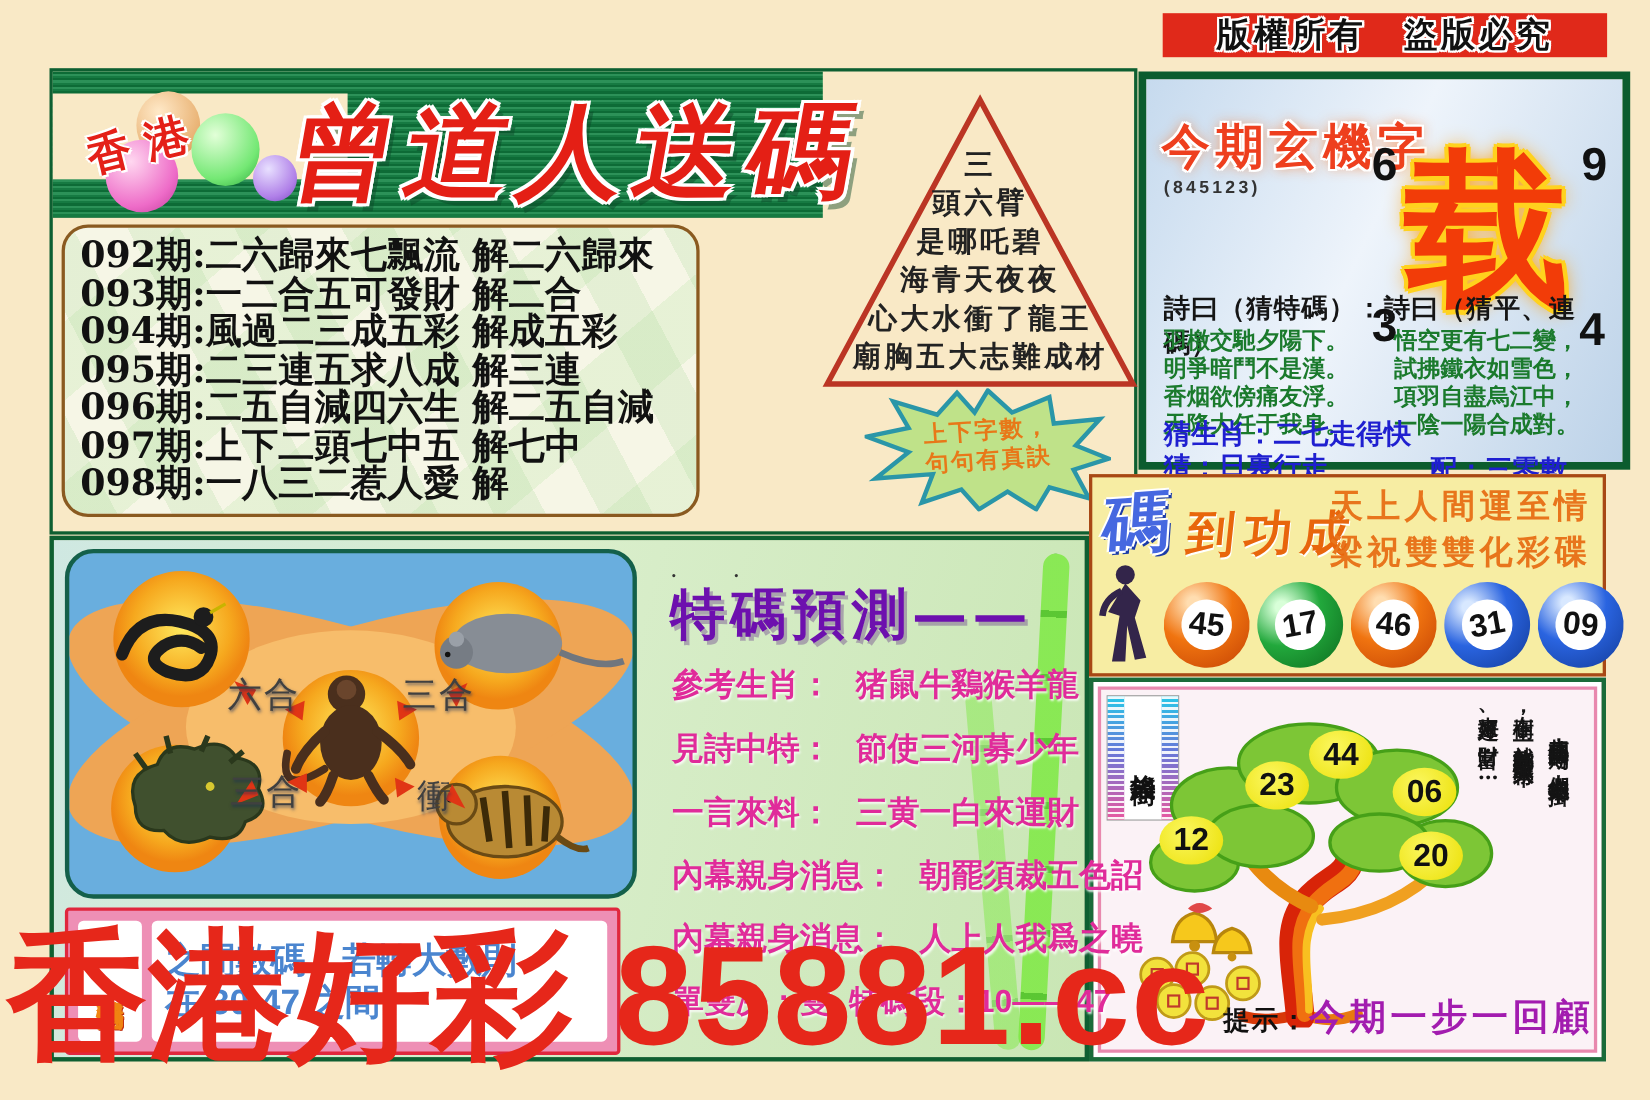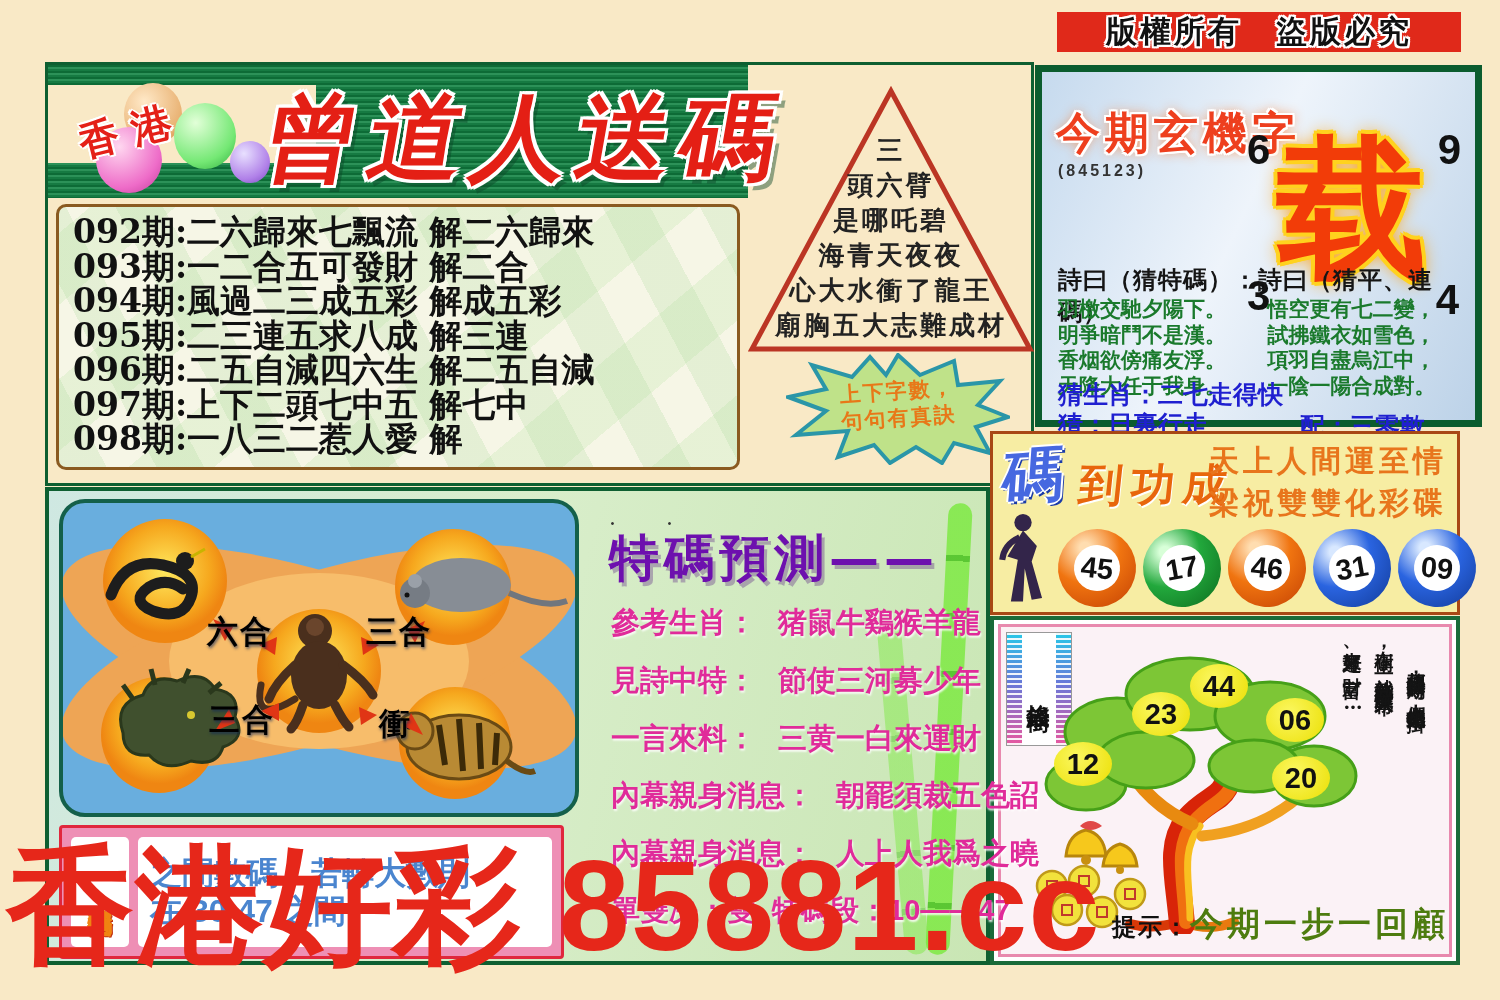--- a/index.html
+++ b/index.html
@@ -30,7 +30,7 @@
   .main-title{position:absolute;left:218px;top:10px;font-size:94px;font-weight:bold;color:#e41f15;
     transform:skewX(-10deg);letter-spacing:10px;white-space:nowrap;
     text-shadow:-3px 0 #fff,3px 0 #fff,0 -3px #fff,0 3px #fff,-3px -3px #fff,3px 3px #fff,-3px 3px #fff,3px -3px #fff,7px 7px 0 rgba(10,70,40,.45);}
-  .periods{position:absolute;left:8px;top:139px;width:684px;height:266px;border:3px solid #8a5a20;border-radius:10px;
+  .periods{position:absolute;left:8px;top:139px;width:580px;height:266px;border:3px solid #8a5a20;border-radius:24px;
     background:#f6f6e6;
     background-image:repeating-linear-gradient(62deg,rgba(165,215,150,.22) 0 42px,rgba(255,255,255,0) 42px 86px),
       repeating-linear-gradient(-40deg,rgba(185,228,165,.25) 0 55px,rgba(252,250,238,0) 55px 112px);

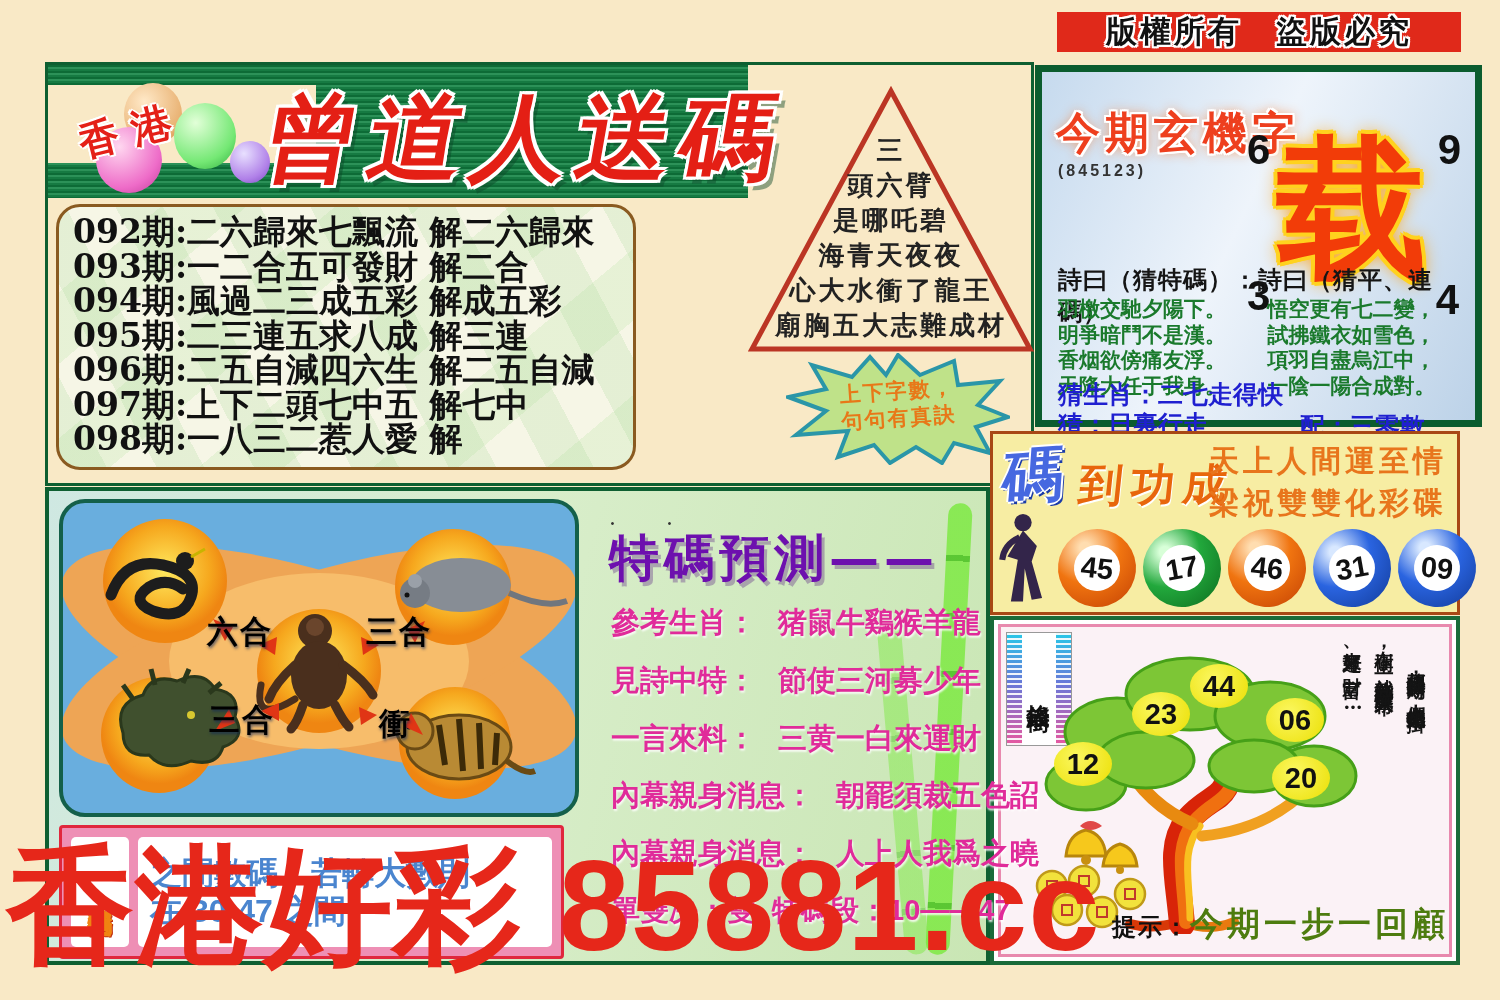--- a/index.html
+++ b/index.html
@@ -115,7 +115,7 @@
   .animals{position:absolute;left:10px;top:8px;width:520px;height:318px;border:4px solid #14604a;border-radius:26px;
     background:#69aede;overflow:hidden;box-sizing:border-box;}
   .animals svg{position:absolute;left:0;top:0;}
-  .lab{position:absolute;color:#000000;font-weight:bold;font-size:31px;letter-spacing:2px;
+  .lab{position:absolute;color:#404040;font-weight:normal;font-size:31px;letter-spacing:2px;
     text-shadow:1px 2px 3px rgba(15,40,90,.65);}
   .lab1{left:144px;top:108px;} .lab2{left:303px;top:108px;} .lab3{left:146px;top:196px;} .lab4{left:316px;top:200px;}
 

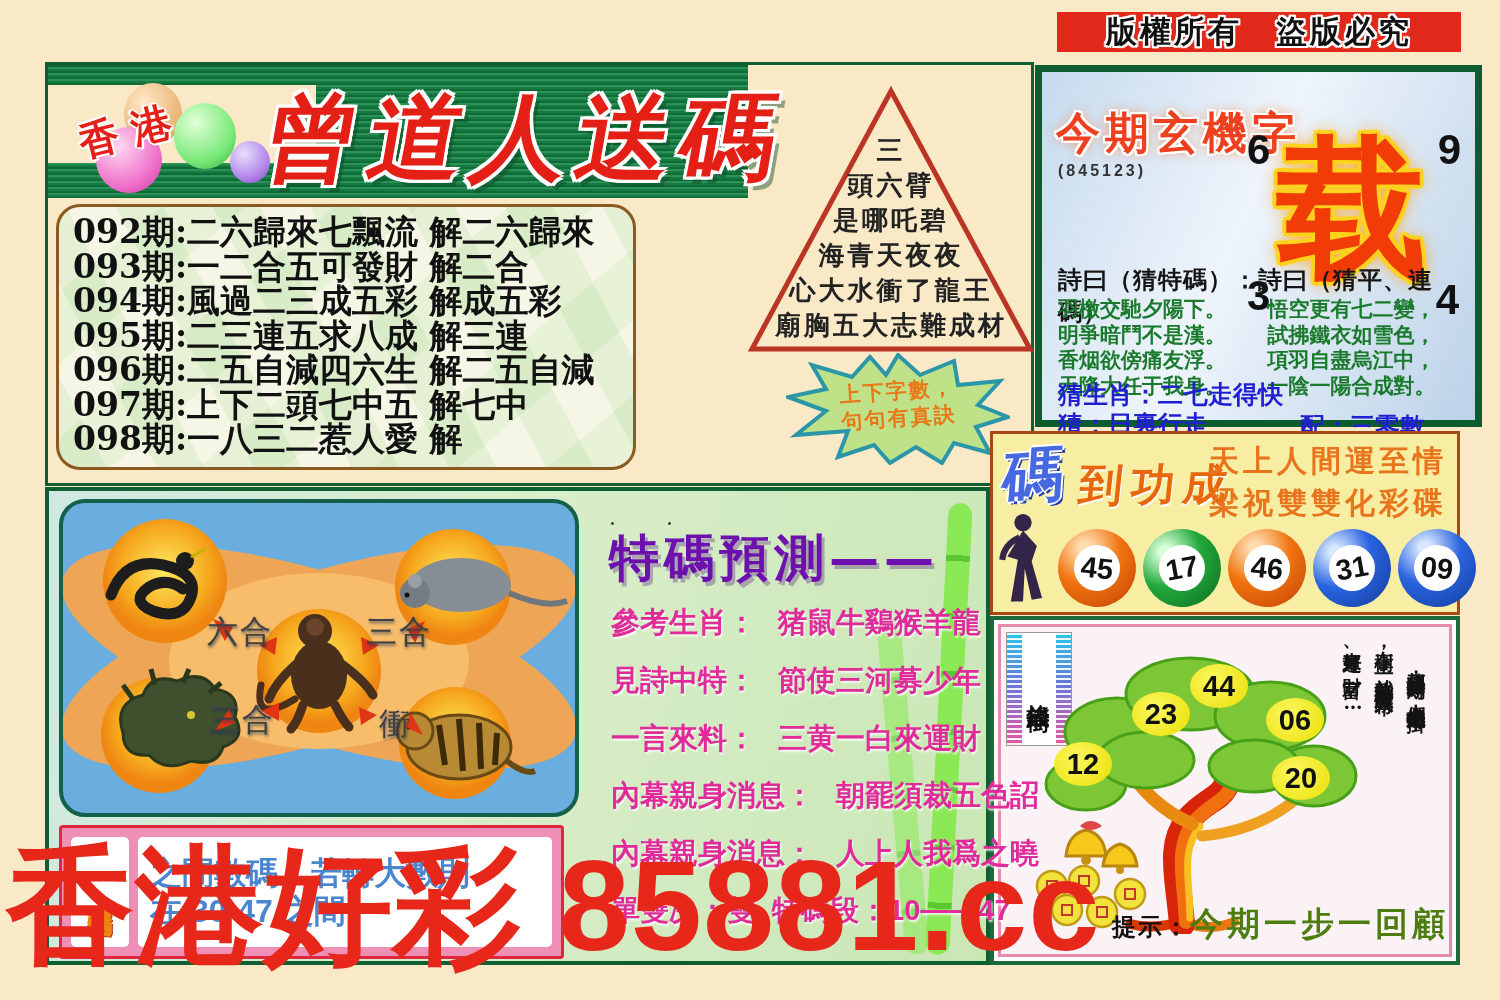--- a/index.html
+++ b/index.html
@@ -105,7 +105,7 @@
   .v1{right:26px;top:36px;height:300px;} .v2{right:58px;top:16px;height:312px;} .v3{right:90px;top:16px;height:190px;}
   .t-hint{position:absolute;left:118px;bottom:14px;white-space:nowrap;}
   .t-hint .hl{font-size:24px;font-weight:bold;color:#111;letter-spacing:2px;}
-  .t-hint .ht{font-size:33px;font-weight:bold;color:#4d7c0f;letter-spacing:4px;}
+  .t-hint .ht{font-size:33px;font-weight:bold;color:#a21caf;letter-spacing:4px;}
 
   
   .south{left:45px;top:487px;width:945px;height:478px;border:4px solid #0e5f31;box-sizing:border-box;

